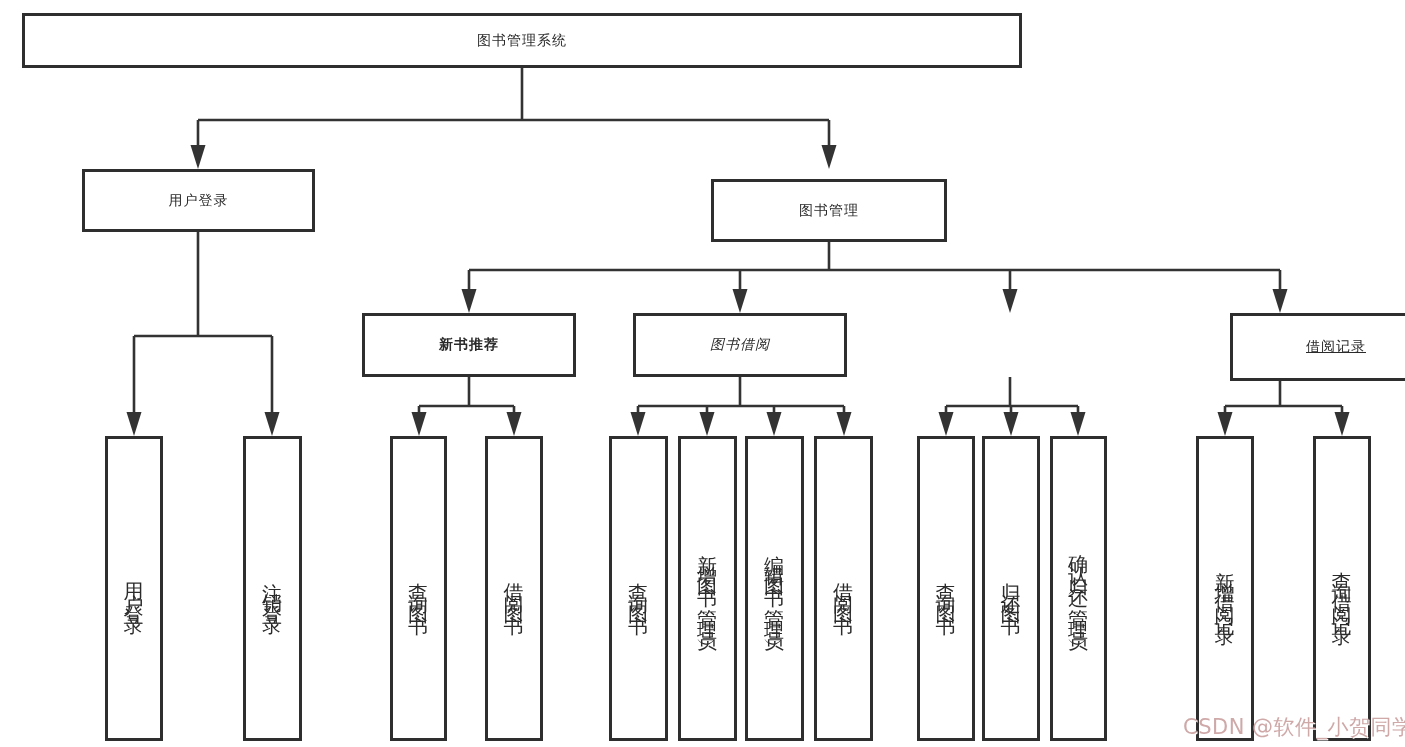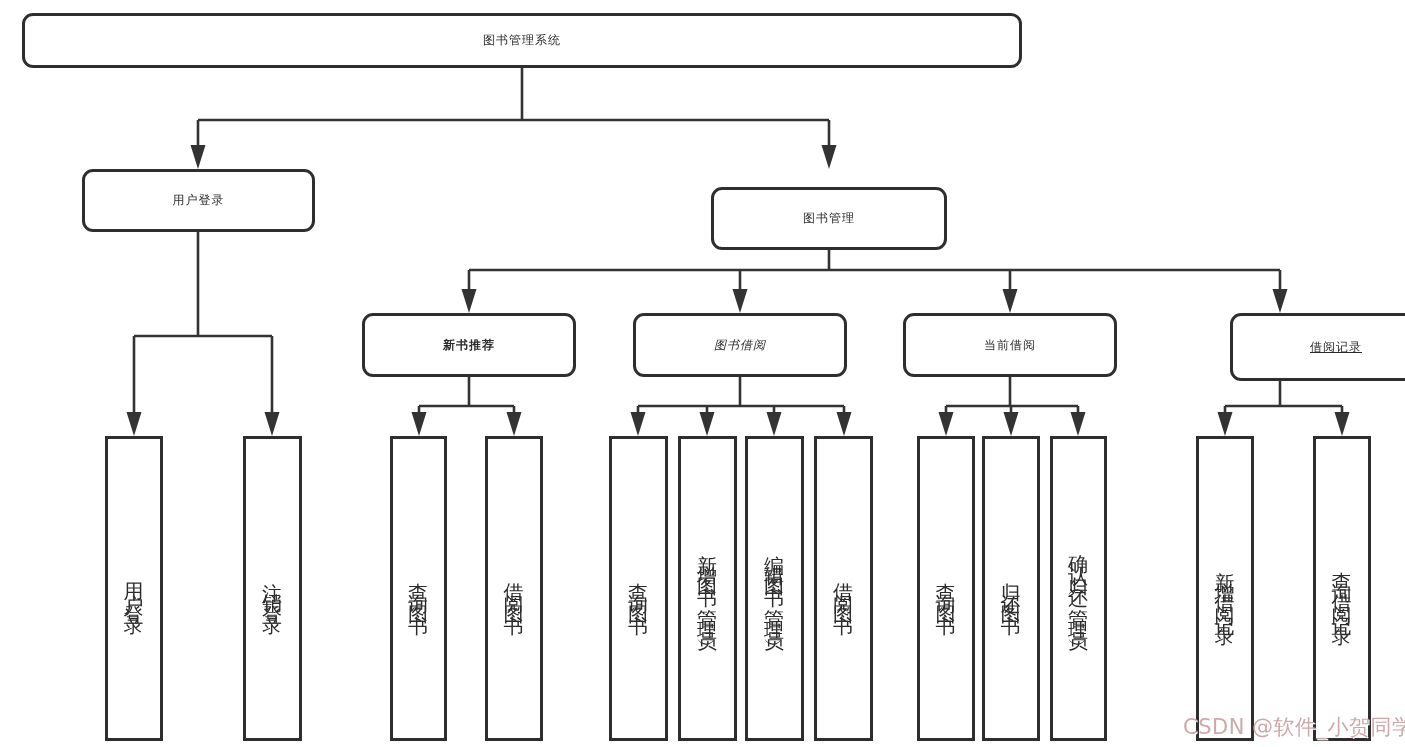--- a/index.html
+++ b/index.html
@@ -48,10 +48,9 @@
     z-index:2;
   }
   .node.h{
-    font-size:12px;
+    font-size:14px;
     letter-spacing:1px;
     white-space:nowrap;
-    border-radius:11px;
   }
   .node.v{
     writing-mode:vertical-rl;

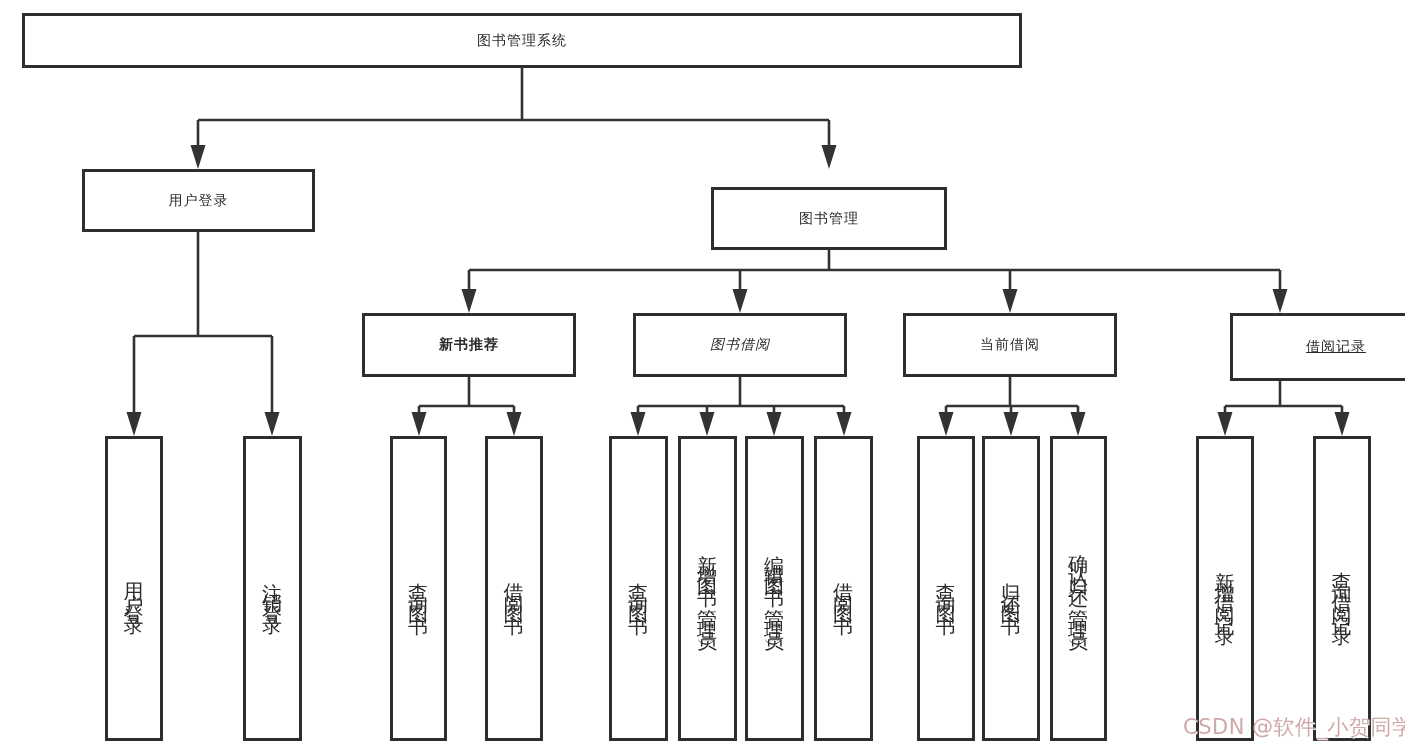--- a/index.html
+++ b/index.html
@@ -116,7 +116,7 @@
   <div class="node h" style="left:22px;top:13px;width:1000px;height:55px;">图书管理系统</div>
 
   <div class="node h" style="left:82px;top:169px;width:233px;height:63px;">用户登录</div>
-  <div class="node h" style="left:711px;top:187px;width:236px;height:63px;">图书管理</div>
+  <div class="node h" style="left:711px;top:179px;width:236px;height:63px;">图书管理</div>
 
   <div class="node h" style="left:362px;top:313px;width:214px;height:64px;font-weight:bold;">新书推荐</div>
   <div class="node h" style="left:633px;top:313px;width:214px;height:64px;font-style:italic;">图书借阅</div>

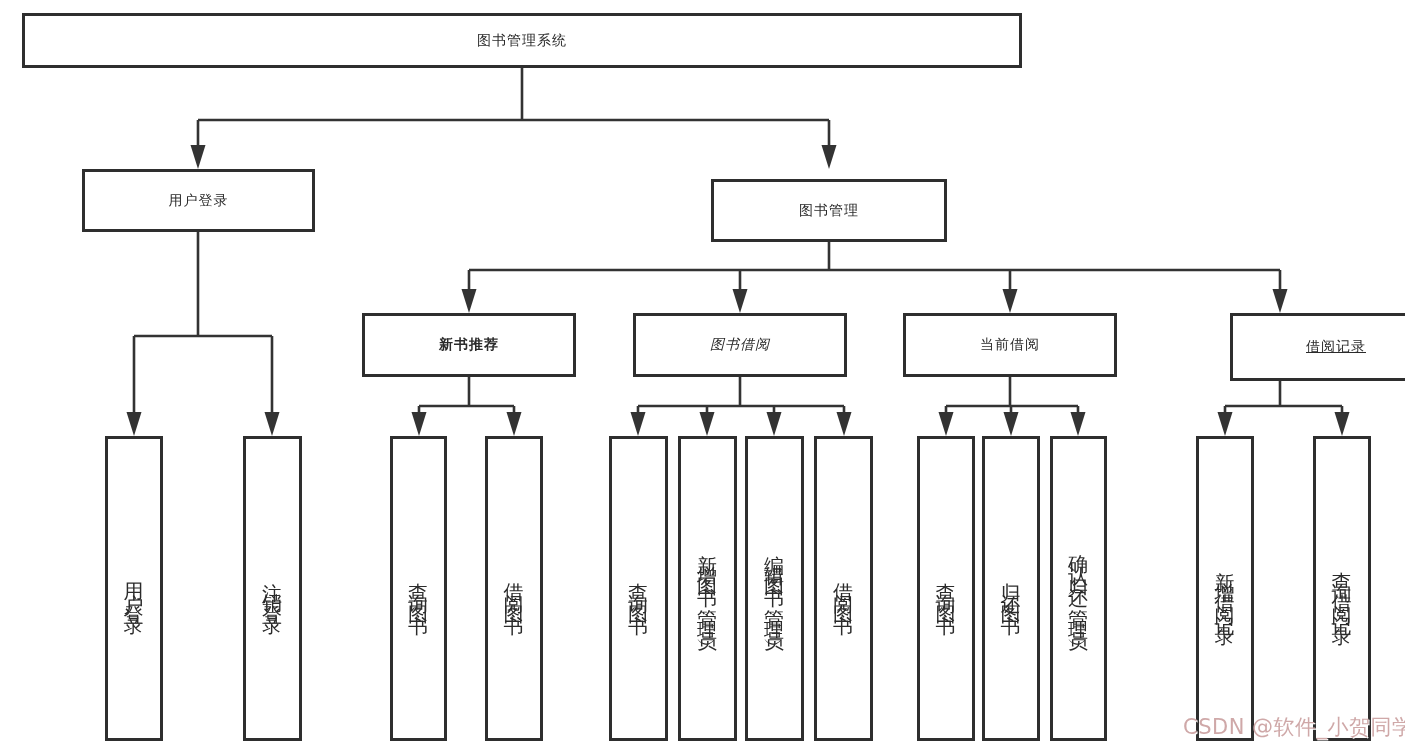--- a/index.html
+++ b/index.html
@@ -120,7 +120,6 @@
 
   <div class="node h" style="left:362px;top:313px;width:214px;height:64px;font-weight:bold;">新书推荐</div>
   <div class="node h" style="left:633px;top:313px;width:214px;height:64px;font-style:italic;">图书借阅</div>
-  <div class="node h" style="left:903px;top:313px;width:214px;height:64px;">当前借阅</div>
   <div class="node h" style="left:1230px;top:313px;width:212px;height:68px;text-decoration:underline;">借阅记录</div>
 
   <div class="node v" style="left:105px;top:436px;width:58px;height:305px;">用户登录</div>

